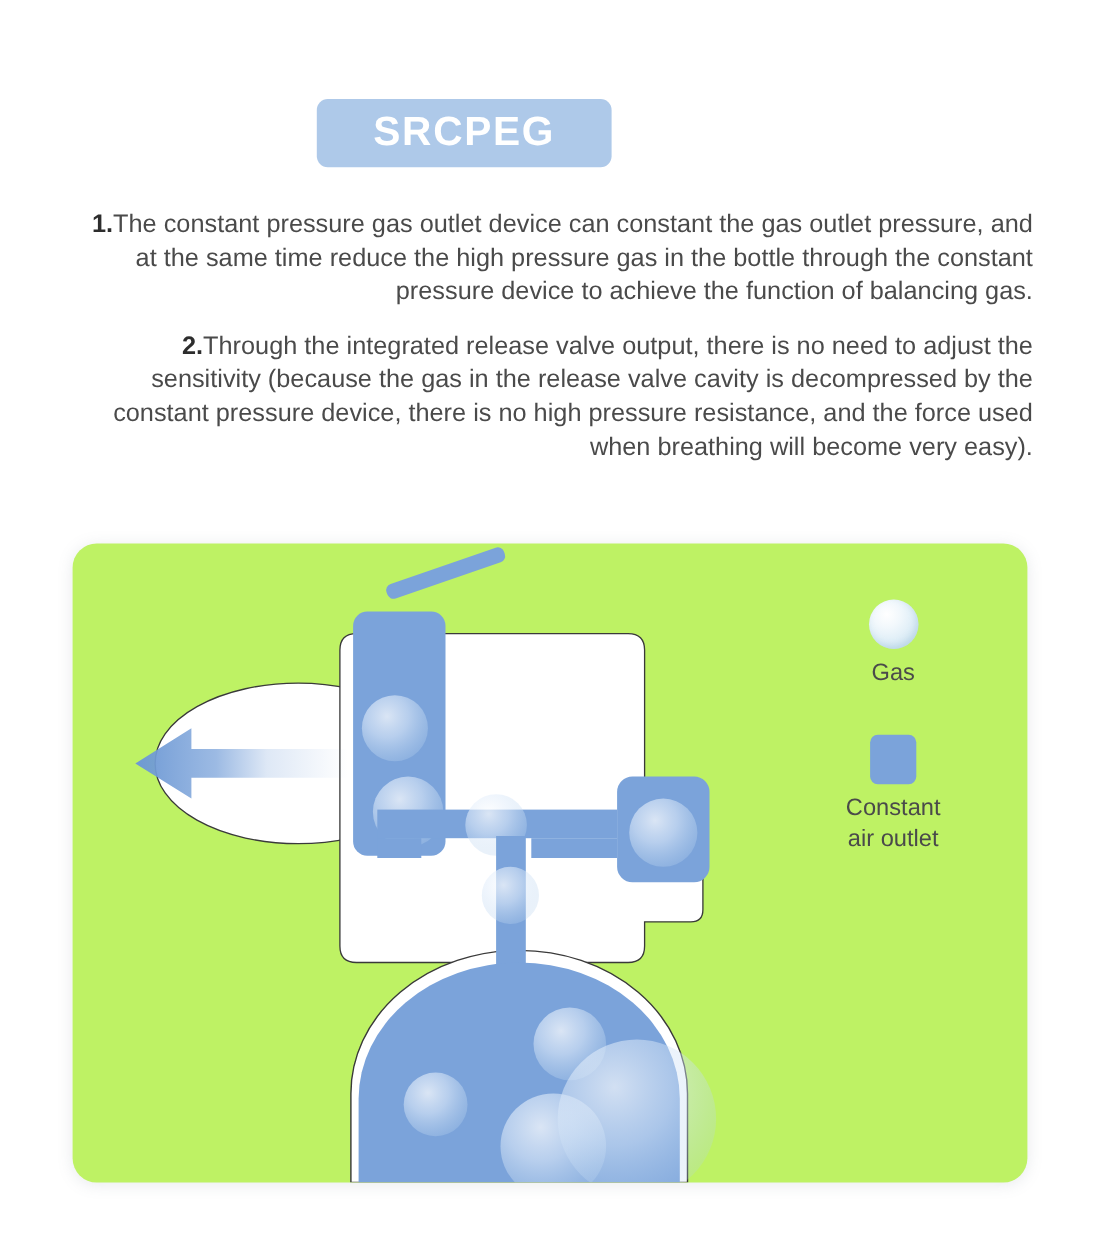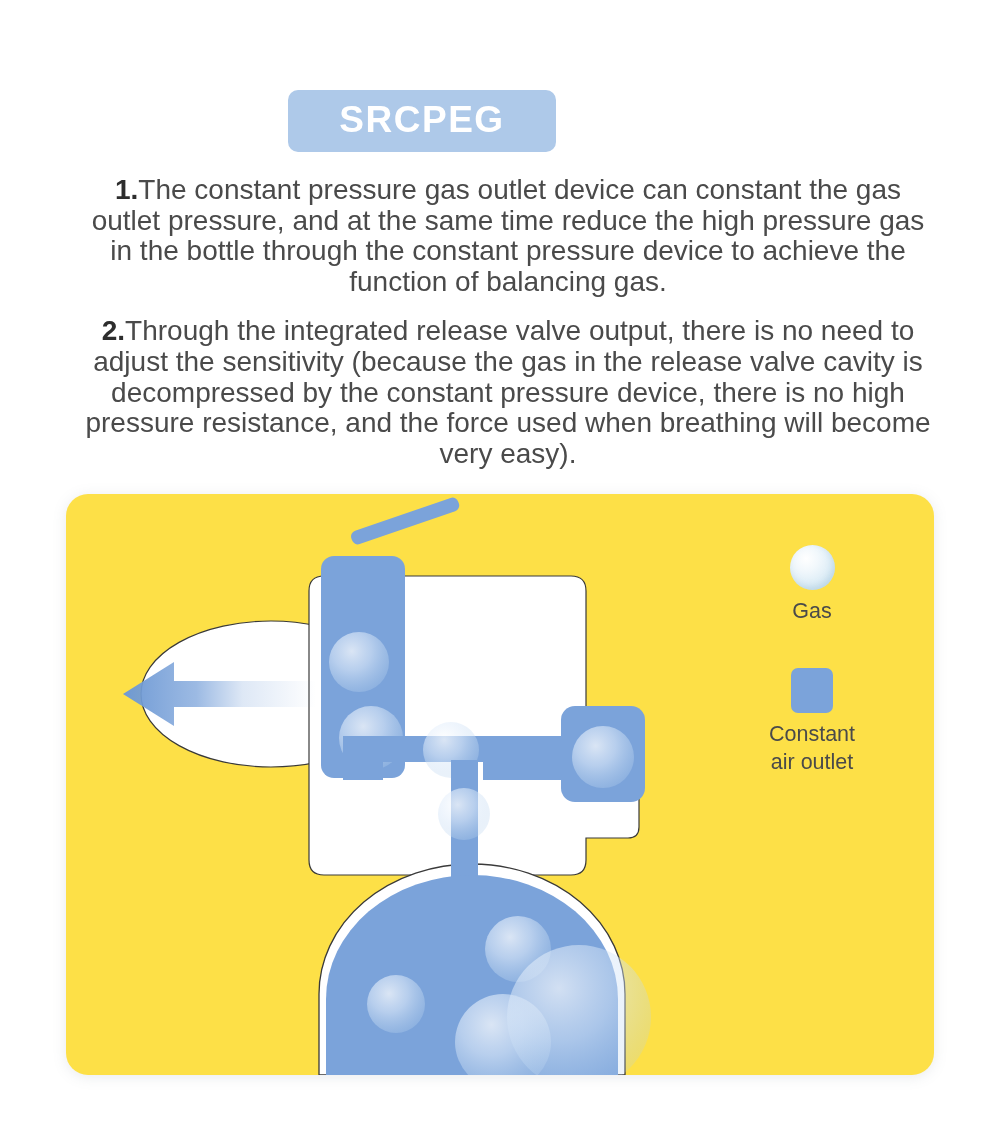--- a/index.html
+++ b/index.html
@@ -49,12 +49,12 @@
     width: 862px;
   }
   .para {
-    font-size: 28px;
+    font-size: 23px;
     line-height: 30.6px;
     color: #4a4a4a;
-    margin: 0 0 19px 0;
-    font-family: "Liberation Sans", sans-serif;
-    text-align: center;
+    margin: 13px 0 19px 0;
+    font-family: "Liberation Sans", sans-serif;
+    text-align: right;
   }
   .para-num {
     font-weight: bold;

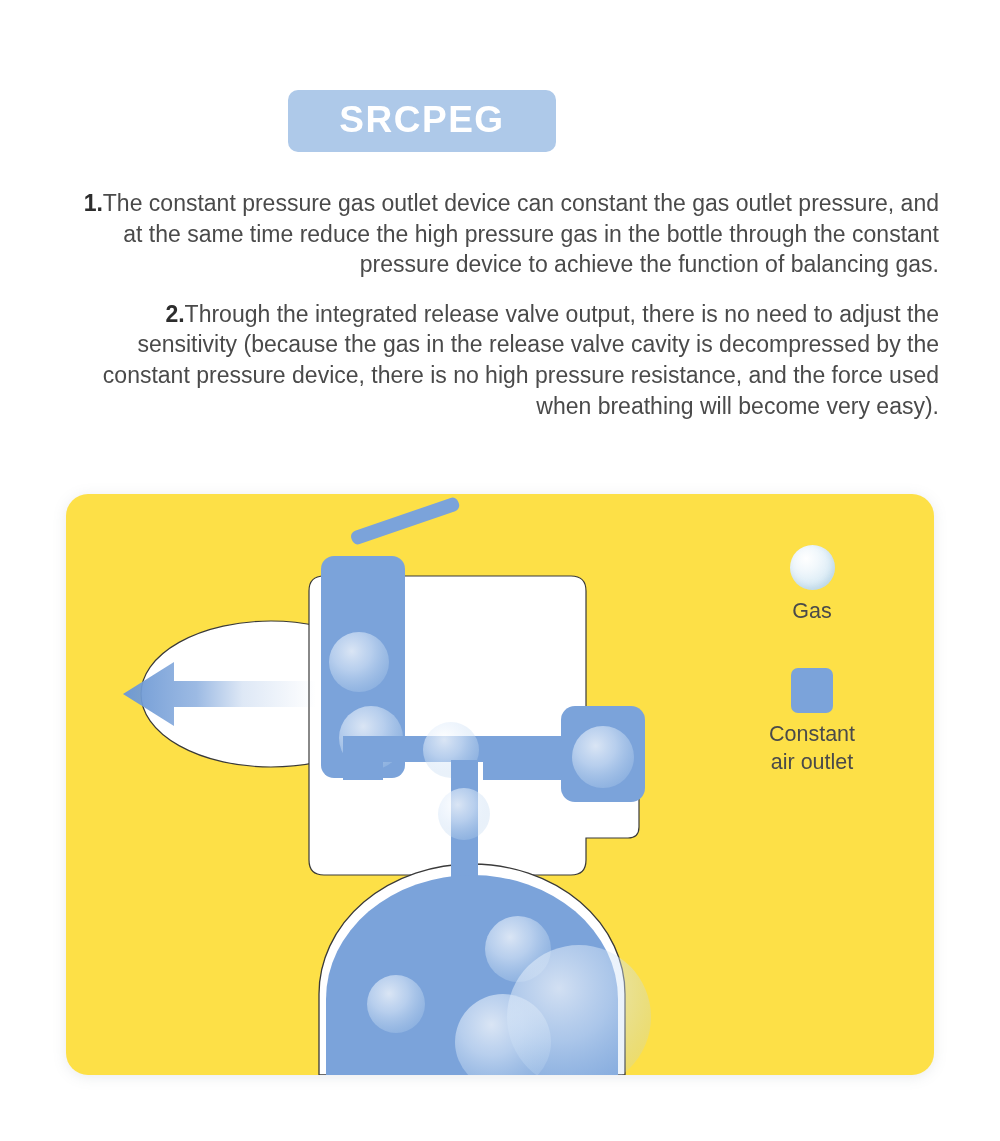--- a/index.html
+++ b/index.html
@@ -68,7 +68,7 @@
     left: 66px;
     width: 868px;
     height: 581px;
-    background: #fde047;
+    background: #bef264;
     border-radius: 22px;
     box-shadow: 0 2px 14px rgba(120,130,145,0.16);
     overflow: hidden;

